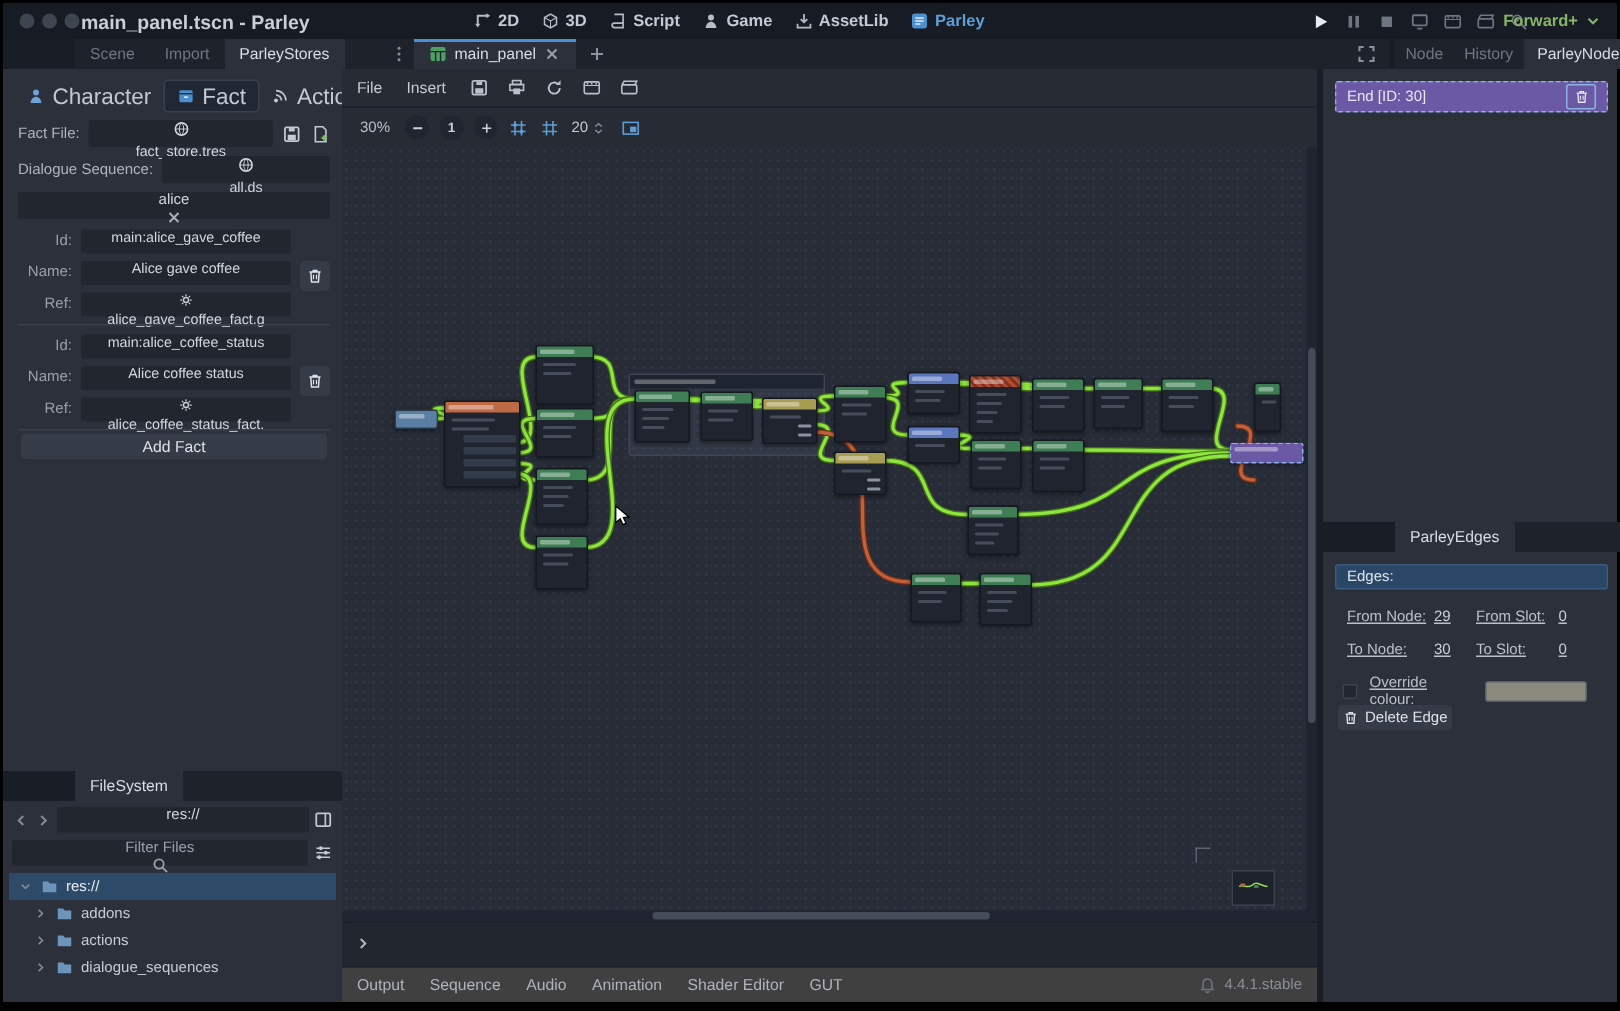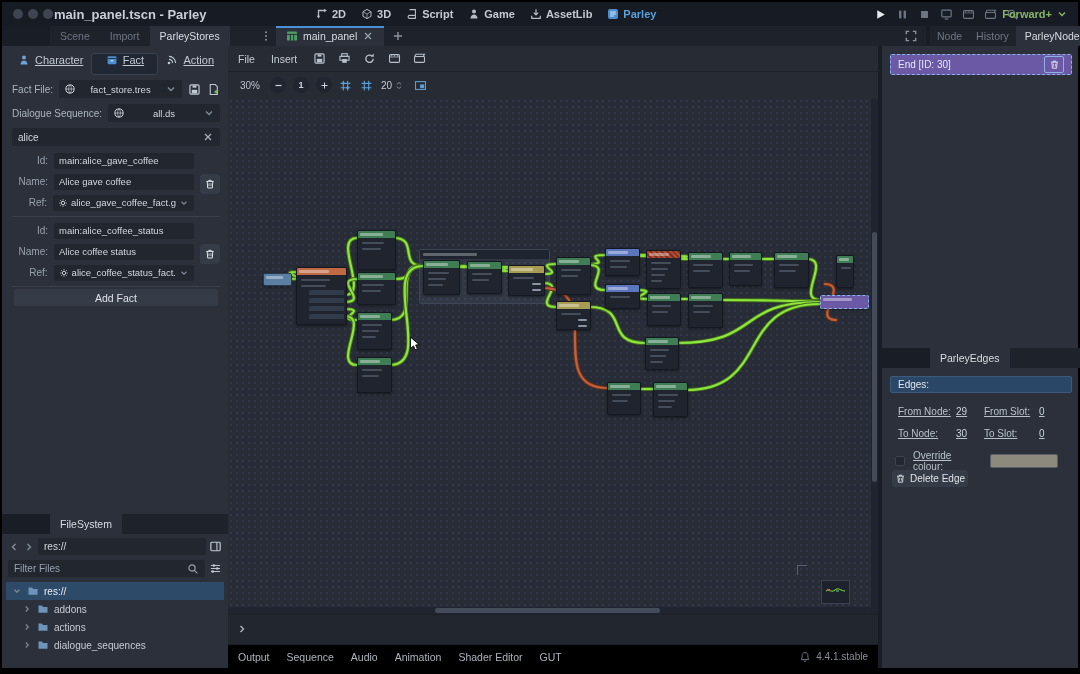--- a/index.html
+++ b/index.html
@@ -35,7 +35,7 @@
   .mut{color:#9aa1ad;}
   .dotsbtn{margin-left:auto;color:#8a919e;display:inline-flex;width:12px;height:14px;align-self:center;}
   
-  .stortab{height:20px;display:flex;gap:5px;padding:0 8px;color:#c3c9d2;font-size:11px;text-decoration:underline;}
+  .stortab{height:20px;display:flex;align-items:center;gap:5px;padding:0 8px;color:#c3c9d2;font-size:15px;}
   .stortab.on{background:#222734;border:1px solid #3a4150;border-radius:3px;}
   .lbl{color:#aeb5bf;}
   .factcard{position:absolute;left:10px;right:8px;}

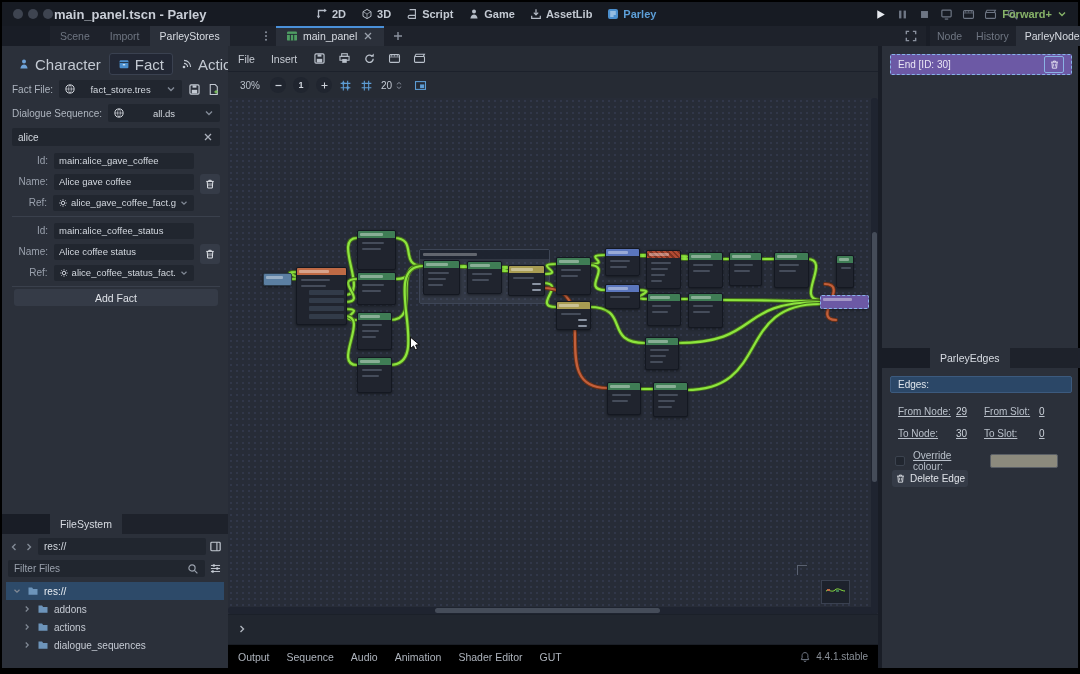--- a/index.html
+++ b/index.html
@@ -27,7 +27,7 @@
   .tab.on{background:#2b303a;color:#d8dce3;}
   .tab.topline{box-shadow:inset 0 2px 0 #4a90d9;}
   .panel{position:absolute;background:#2b303a;}
-  .field{background:#21262f;border-radius:2px;display:flex;align-items:center;color:#d3d8df;}
+  .field{background:#21262f;border-radius:2px;display:flex;align-items:center;color:#d3d8df;flex-direction:column;}
   .btn{background:#353b47;border-radius:3px;display:flex;align-items:center;justify-content:center;color:#dfe2e8;}
   .ic{display:inline-flex;width:13px;height:13px;flex:none;}
   .ic svg{width:100%;height:100%;}

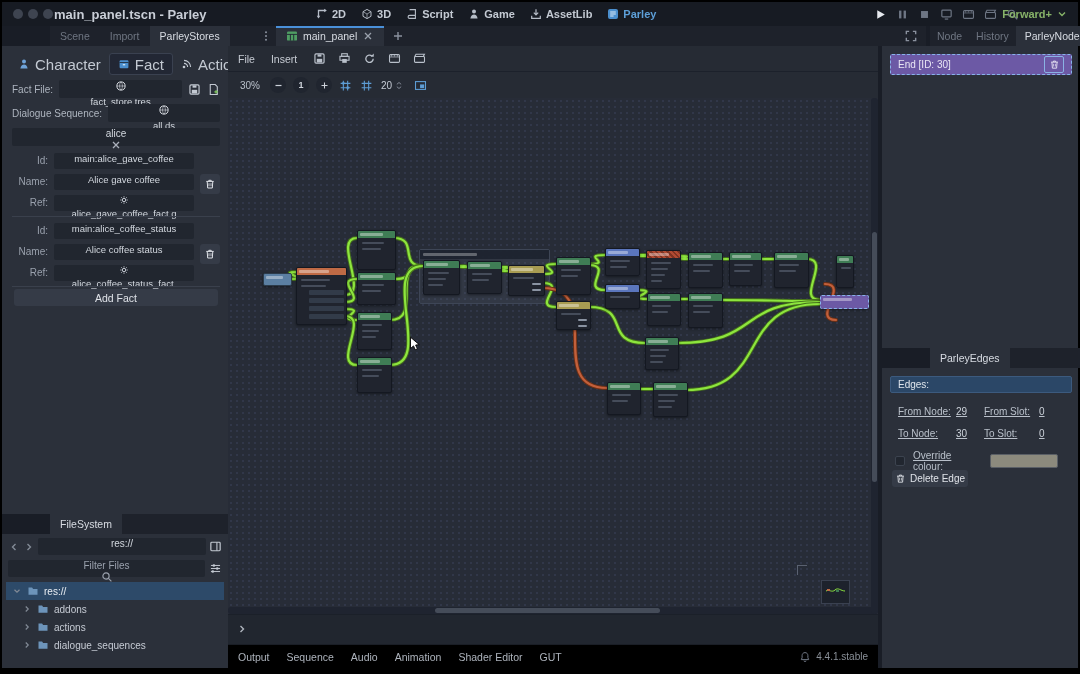--- a/index.html
+++ b/index.html
@@ -81,7 +81,7 @@
             display:flex;align-items:center;justify-content:center;color:#e9e6f4;background:#6c59a5;}
   .swatch{background:#8c8a7d;border:1px solid #5a5f66;border-radius:2px;}
   
-  .bbar{position:absolute;background:#000000;border-top:1px solid #1a1e26;display:flex;align-items:center;}
+  .bbar{position:absolute;background:#404040;border-top:1px solid #1a1e26;display:flex;align-items:center;}
   .bitem{color:#aeb4bd;font-size:10.5px;margin-right:17px;}
   .version{margin-left:auto;display:flex;align-items:center;gap:5px;color:#8a9098;font-size:10px;}
 </style>

